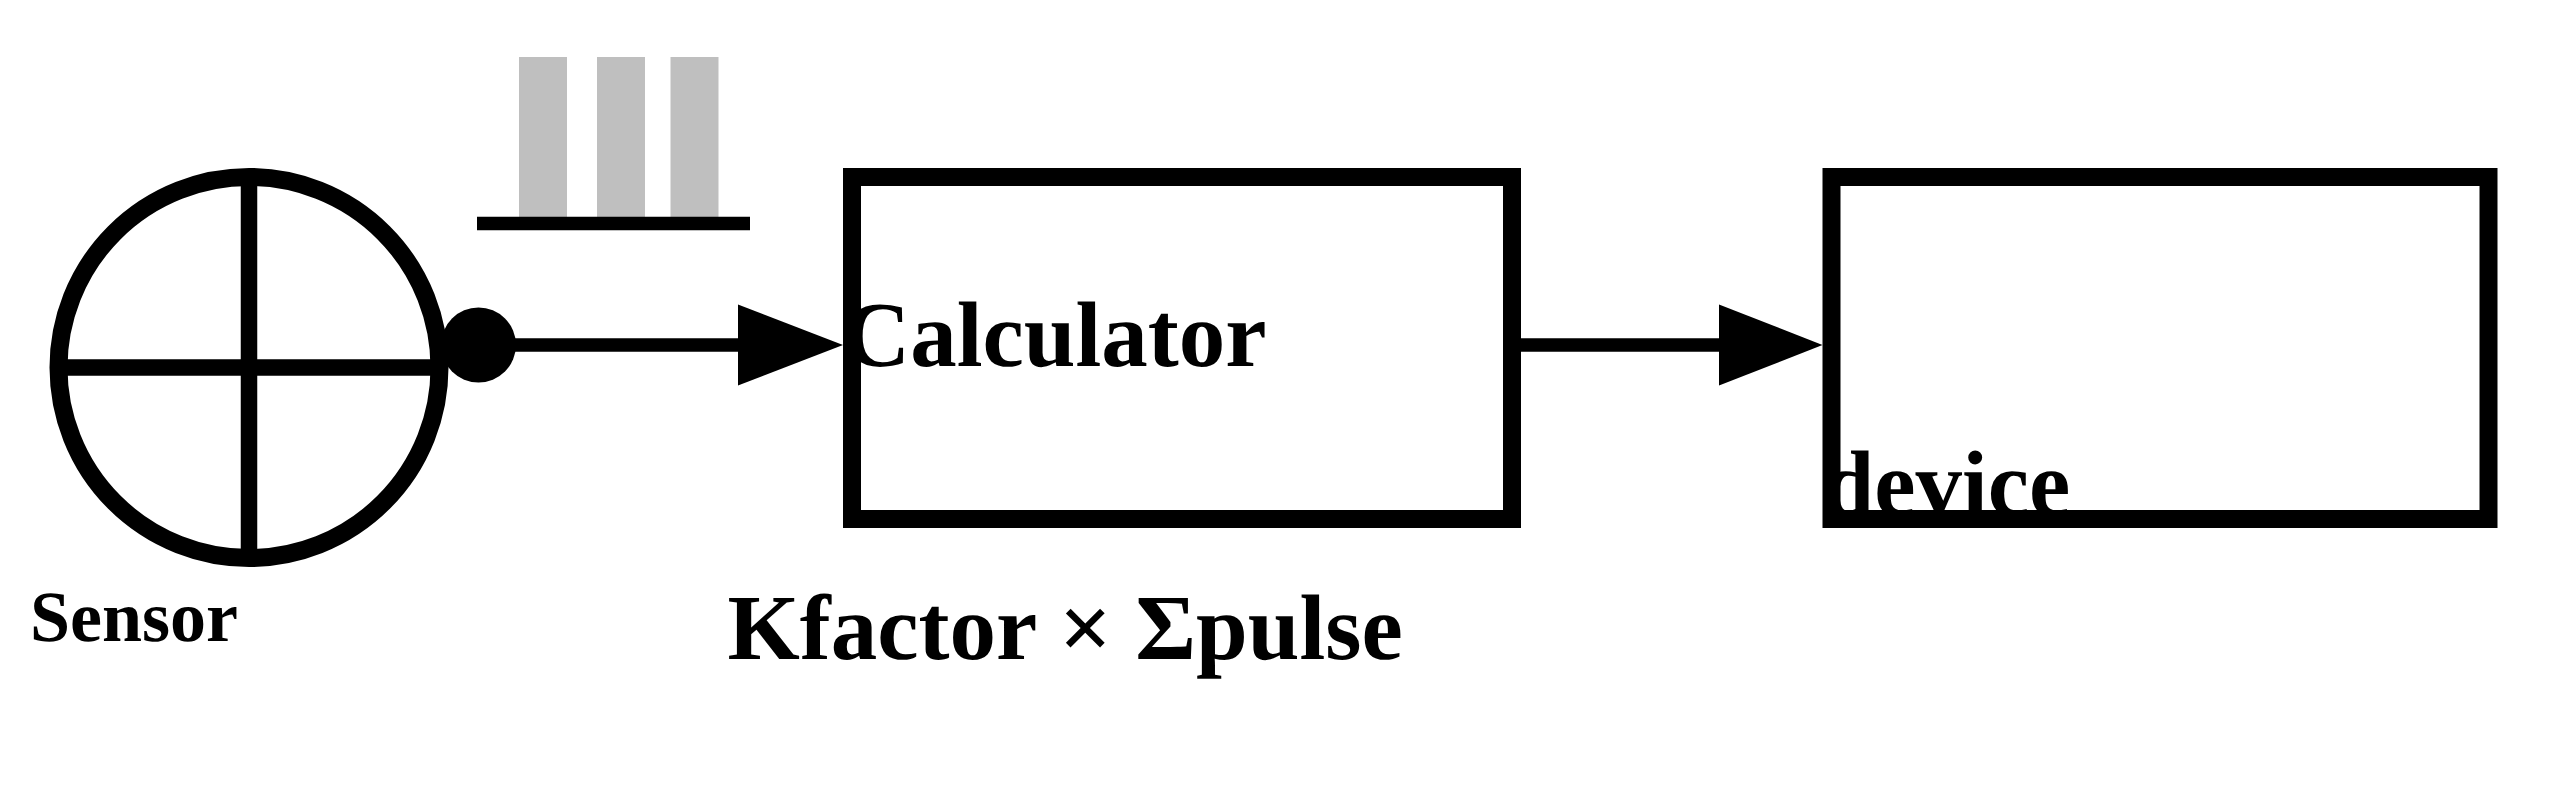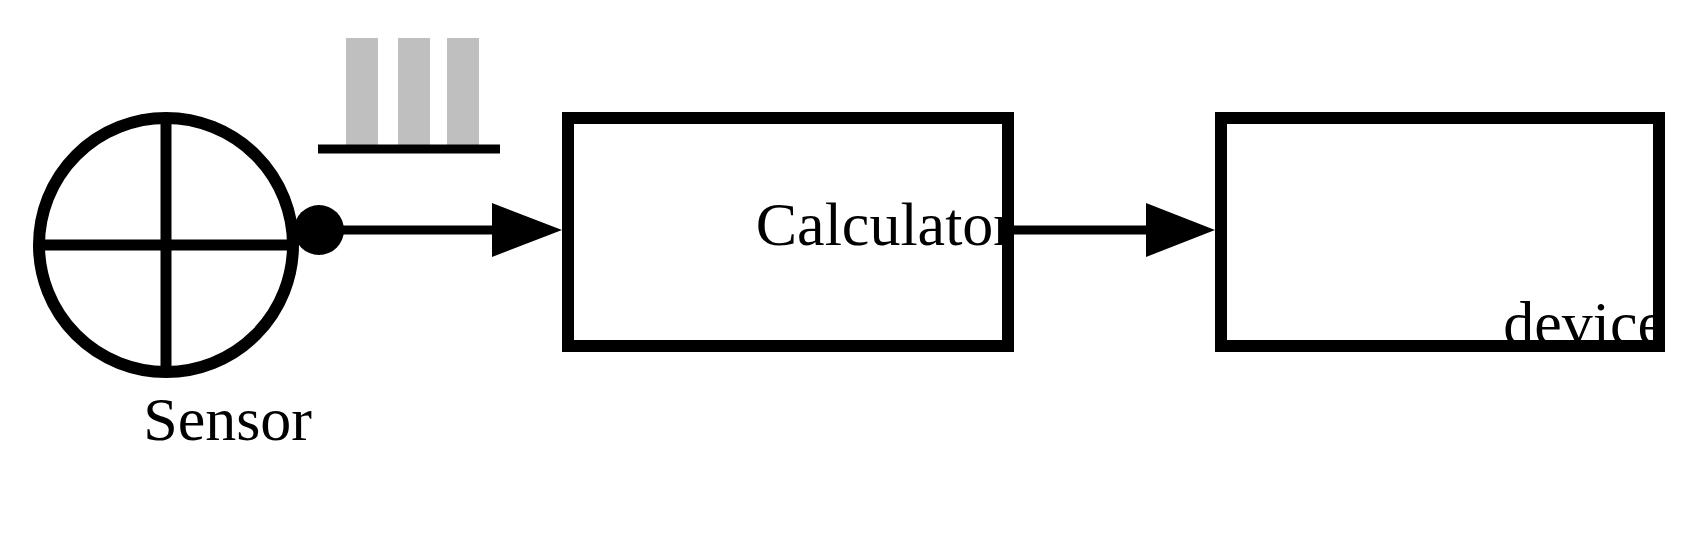--- a/index.html
+++ b/index.html
@@ -27,8 +27,8 @@
     position: absolute;
     color: #000000;
     font-family: "Liberation Serif", "DejaVu Serif", serif;
-    font-weight: 400;
-    text-align: right;
+    font-weight: 700;
+    text-align: left;
     white-space: pre;
     line-height: 1.12;
   }

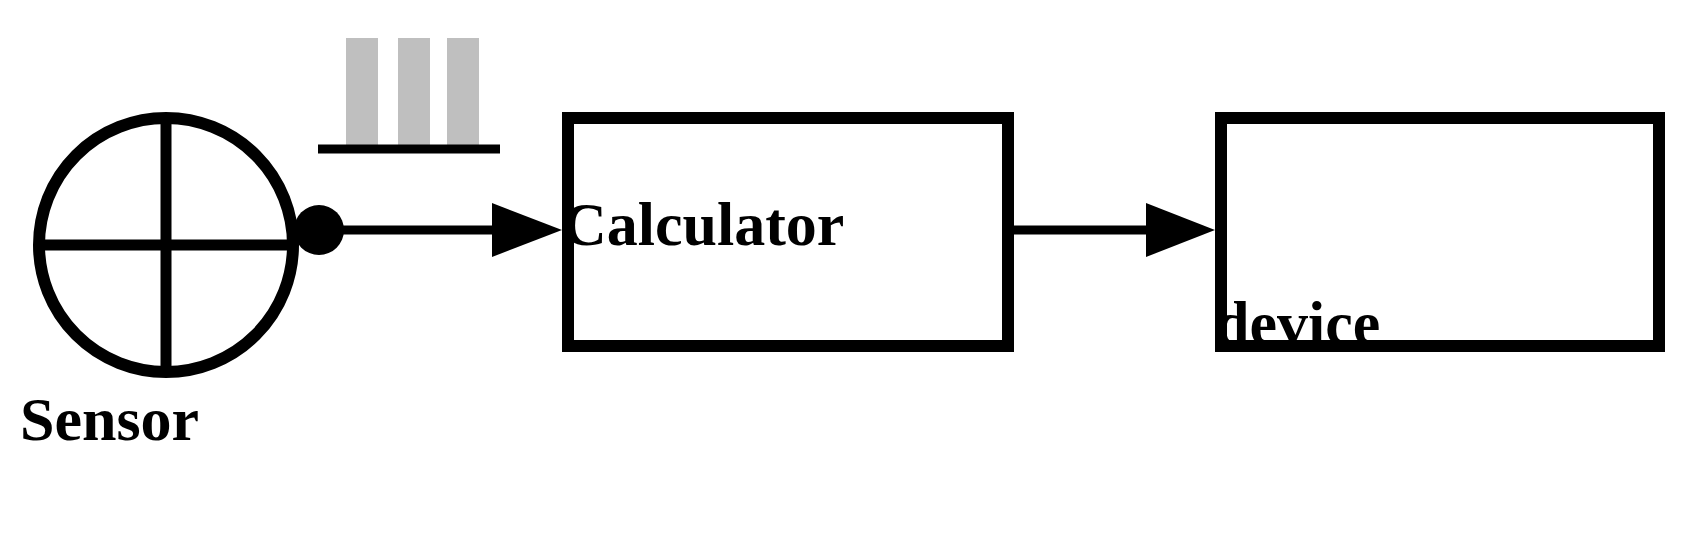--- a/index.html
+++ b/index.html
@@ -48,7 +48,7 @@
     left: 20px;
     top: 385px;
     width: 292px;
-    font-size: 62px;
+    font-size: 48px;
   }
   #formula-caption {
     left: 485px;

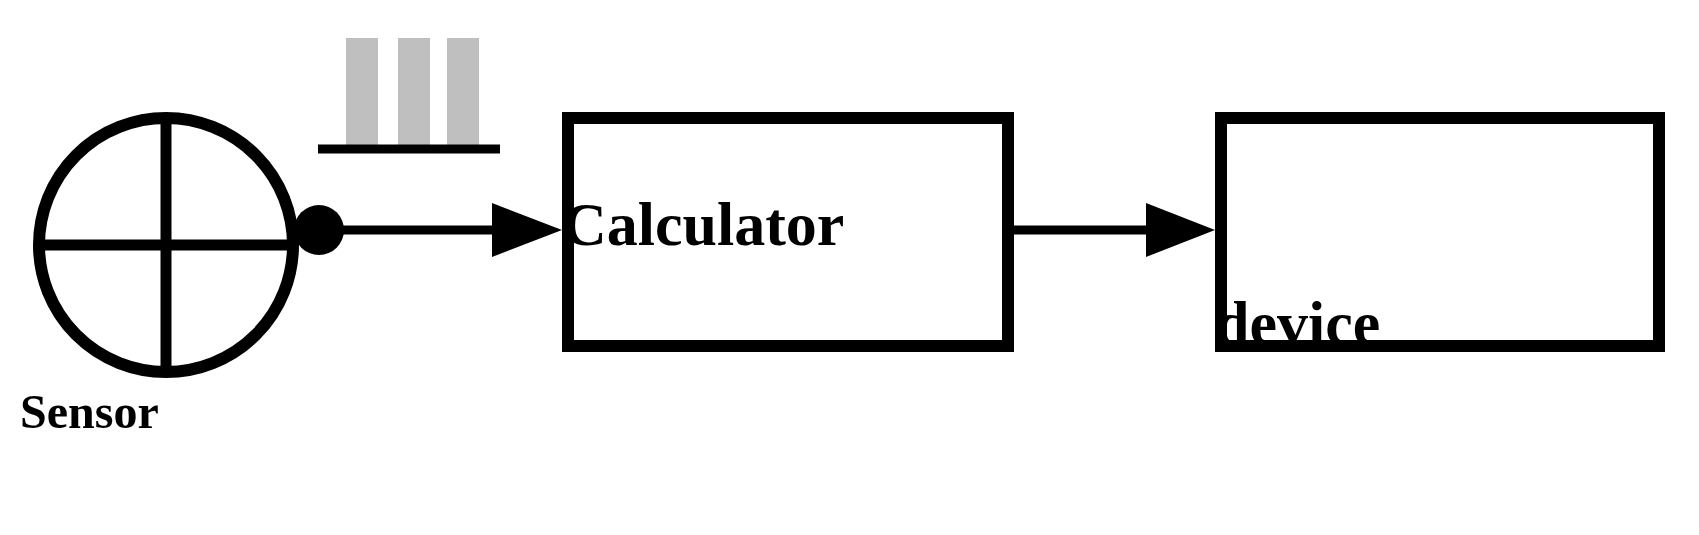--- a/index.html
+++ b/index.html
@@ -101,6 +101,7 @@
 
   <div class="caption" id="sensor-caption">Sensor</div>
 
+  <div class="caption" id="formula-caption">Kfactor × Σpulse</div>
 
 </div>
 

